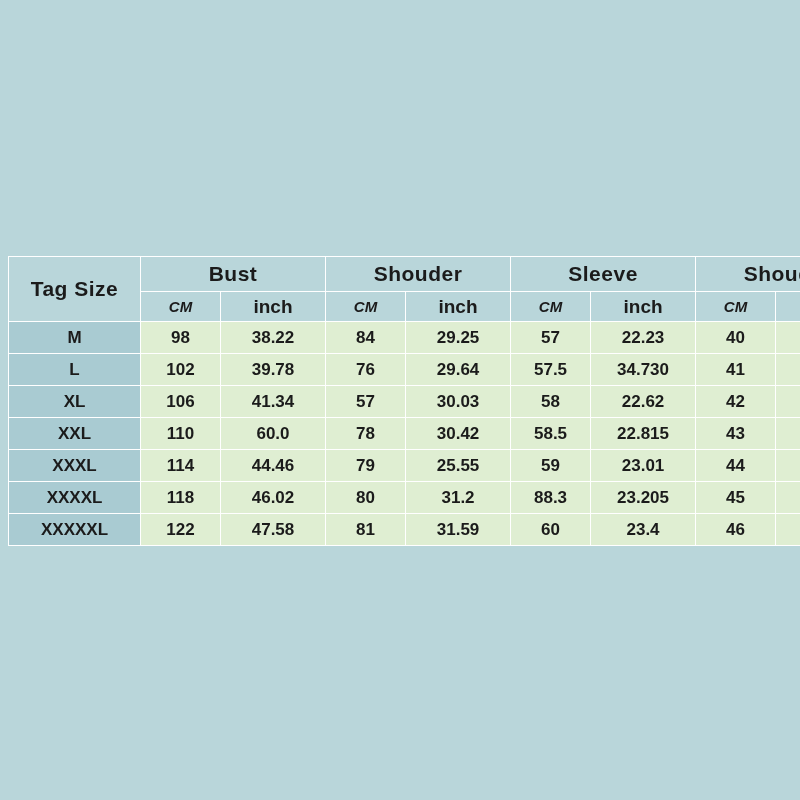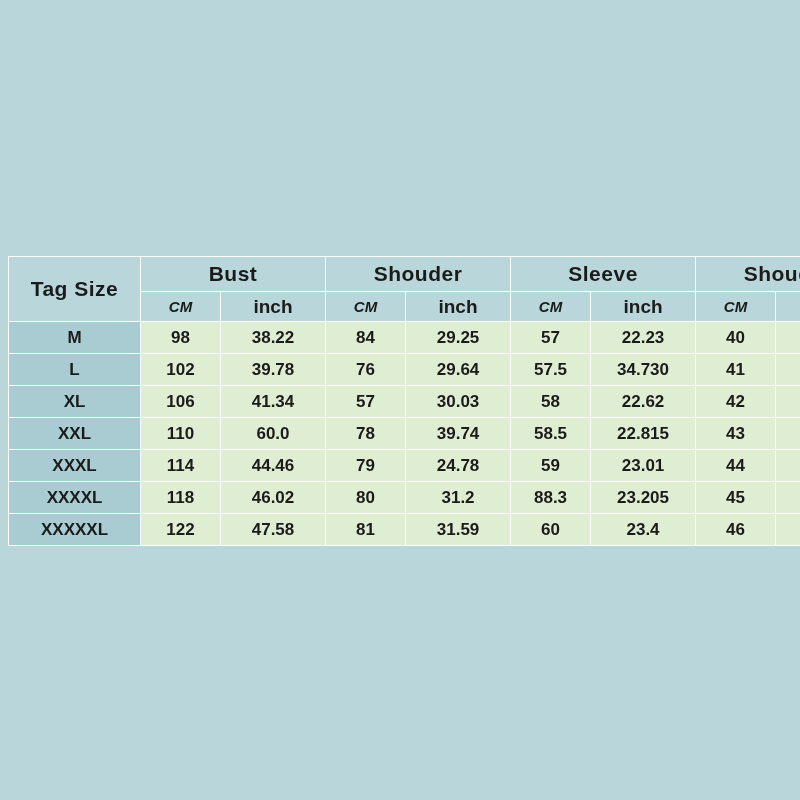--- a/index.html
+++ b/index.html
@@ -164,7 +164,7 @@
           <td class="val">110</td>
           <td class="val">60.0</td>
           <td class="val">78</td>
-          <td class="val">39.74</td>
+          <td class="val">30.42</td>
           <td class="val">58.5</td>
           <td class="val">22.815</td>
           <td class="val">43</td>

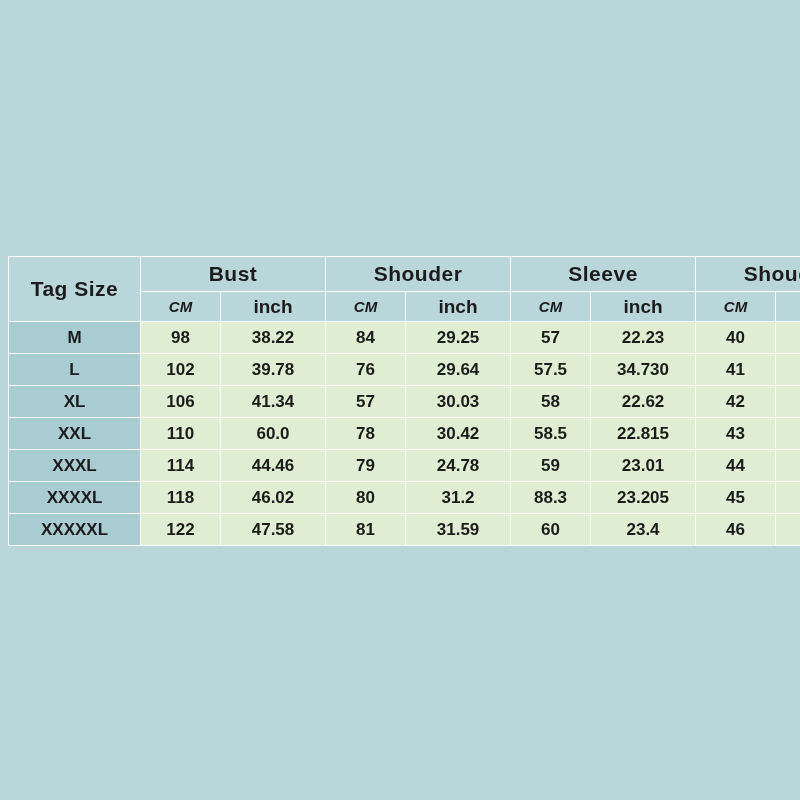--- a/index.html
+++ b/index.html
@@ -175,7 +175,7 @@
           <td class="val">114</td>
           <td class="val">44.46</td>
           <td class="val">79</td>
-          <td class="val">24.78</td>
+          <td class="val">25.55</td>
           <td class="val">59</td>
           <td class="val">23.01</td>
           <td class="val">44</td>

